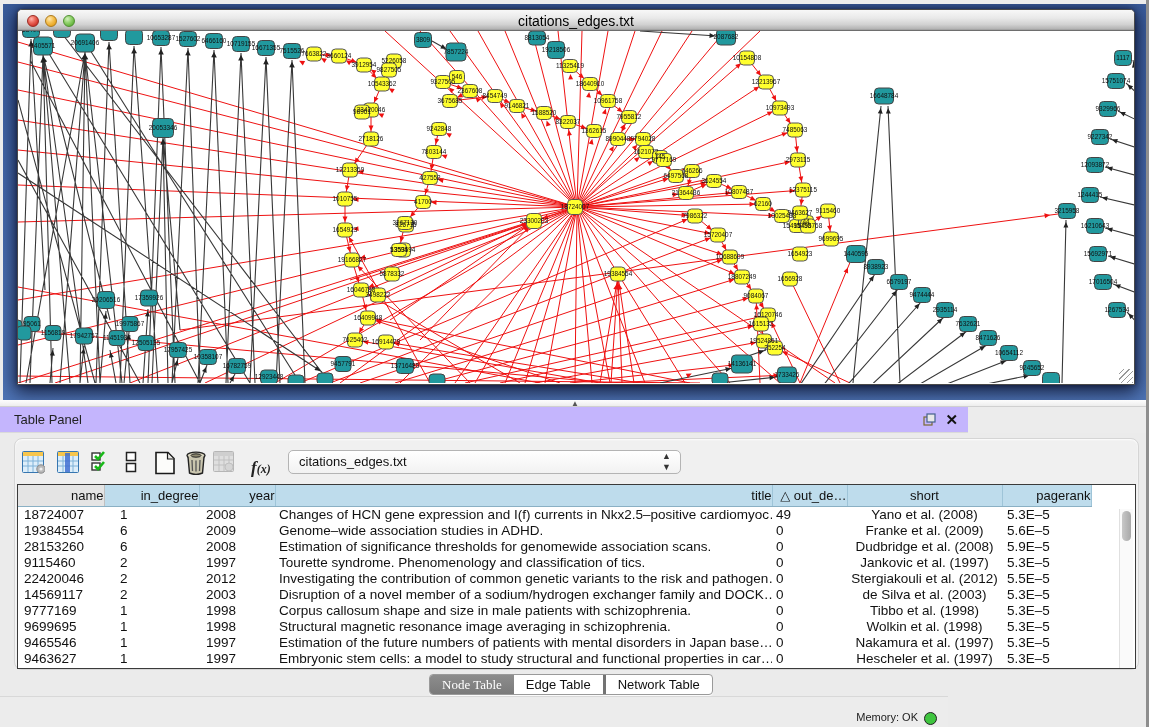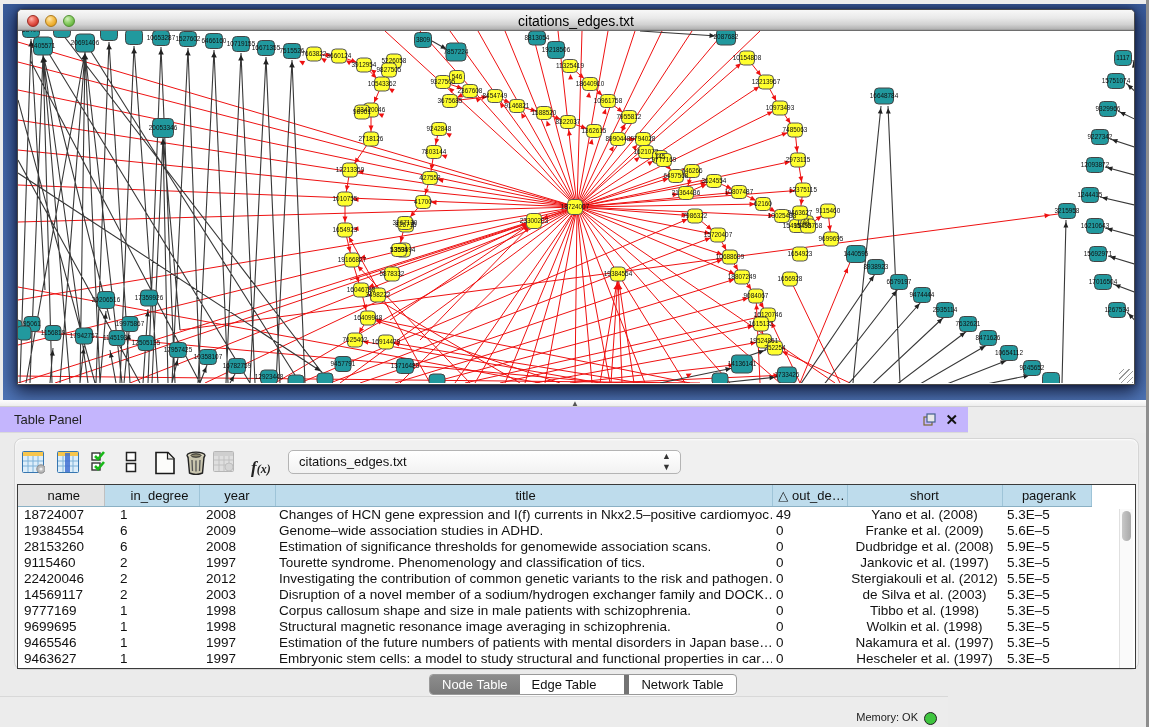--- a/index.html
+++ b/index.html
@@ -31,7 +31,7 @@
 #combo .arr { position:absolute; right:9px; top:0px; font-size:9px; color:#333; line-height:11px; text-align:center; }
 #tablewrap { position:absolute; left:2px; top:45px; width:1119px; height:185px; background:#fff; border:1px solid #3a3a3a; overflow:hidden; }
 table { border-collapse:collapse; table-layout:fixed; width:1072px; font-size:13.5px; }
-th { background:#bedcec; font-weight:normal; color:#111; height:21px; border-right:1px solid #9ec4d8; border-bottom:1px solid #8ab0c4; text-align:center; font-size:13px;}
+th { background:#bedcec; font-weight:normal; color:#111; height:21px; border-right:1px solid #9ec4d8; border-bottom:1px solid #8ab0c4; text-align:right; font-size:13px;}
 th.c-name { background:#e4e4e4; border-right:1px solid #c0c0c0; }
 td { height:16px; color:#111; white-space:nowrap; overflow:hidden; padding:0; }
 .c-name { width:86px; padding-left:6px; }

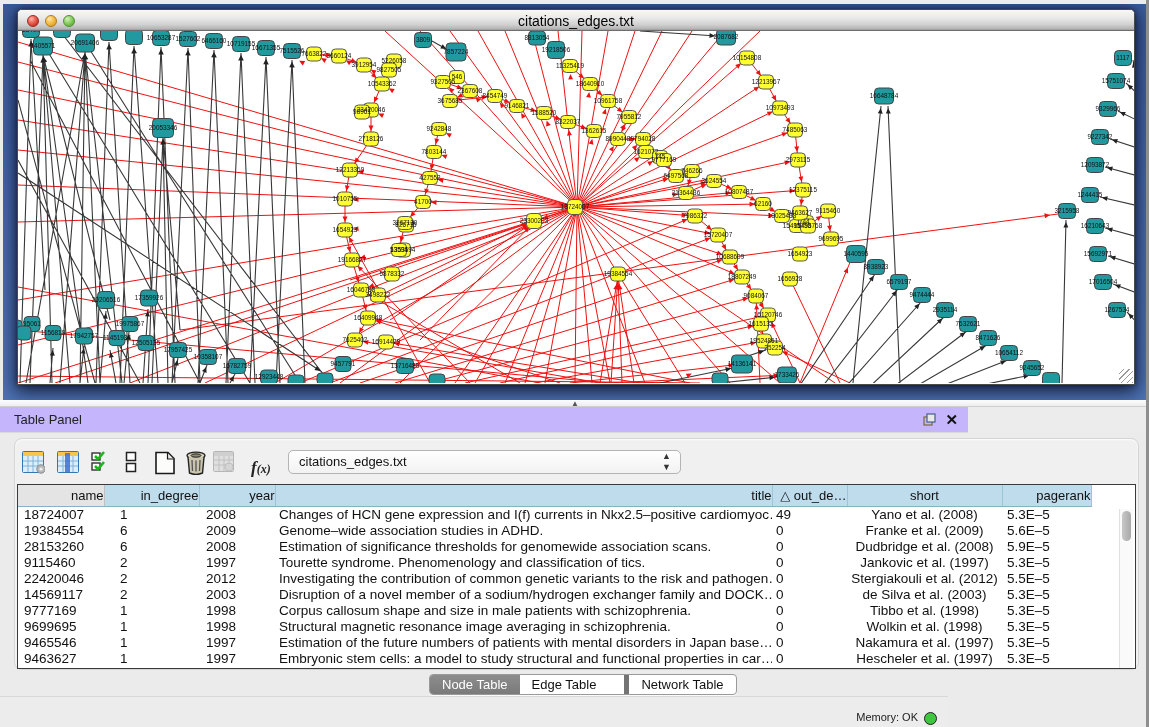--- a/index.html
+++ b/index.html
@@ -47,7 +47,7 @@
 #tabs { position:absolute; left:0; top:674px; width:1146px; height:22px; }
 #seg { position:absolute; left:429px; top:0; height:21px; display:flex; border:1px solid #9a9a9a; border-radius:4px; overflow:hidden; background:#fff; box-shadow:0 1px 0 rgba(255,255,255,0.8);}
 #seg div { font-size:13px; line-height:19px; padding:0 12px; color:#111; }
-#seg .sel { background:linear-gradient(#8d8d8d,#7a7a7a); color:#fff; }
+#seg .sel { background:linear-gradient(#8d8d8d,#7a7a7a); color:#fff;font-family:Liberation Serif, serif; }
 #seg .sep { border-left:5px solid #737373;margin-left:16px; }
 #statusline { position:absolute; left:0; top:696px; width:948px; border-top:1px solid #d8d8d8; height:31px; background:#ececec; }
 #mem { position:absolute; right:30px; top:14px; font-size:11px; color:#222; }

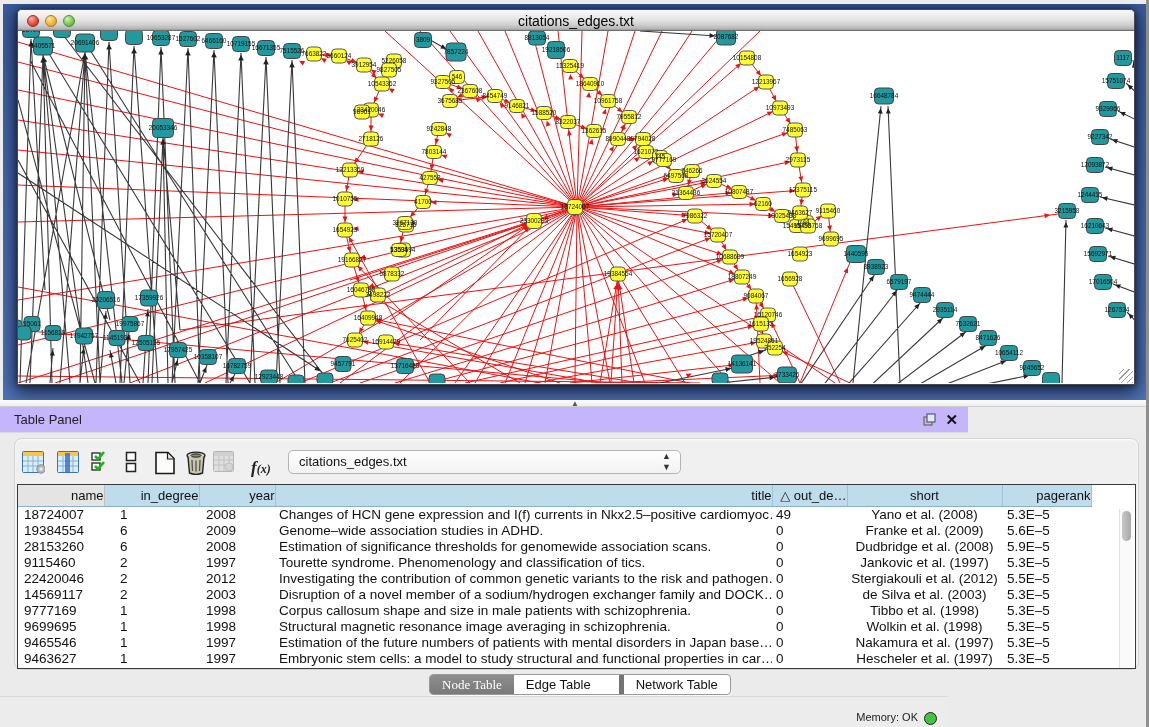--- a/index.html
+++ b/index.html
@@ -48,7 +48,7 @@
 #seg { position:absolute; left:429px; top:0; height:21px; display:flex; border:1px solid #9a9a9a; border-radius:4px; overflow:hidden; background:#fff; box-shadow:0 1px 0 rgba(255,255,255,0.8);}
 #seg div { font-size:13px; line-height:19px; padding:0 12px; color:#111; }
 #seg .sel { background:linear-gradient(#8d8d8d,#7a7a7a); color:#fff;font-family:Liberation Serif, serif; }
-#seg .sep { border-left:5px solid #737373;margin-left:16px; }
+#seg .sep { border-left:3px solid #737373; }
 #statusline { position:absolute; left:0; top:696px; width:948px; border-top:1px solid #d8d8d8; height:31px; background:#ececec; }
 #mem { position:absolute; right:30px; top:14px; font-size:11px; color:#222; }
 #memdot { position:absolute; right:11px; top:15px; width:13px; height:13px; border-radius:50%; background:#3fc53f; border:1px solid #222; }

